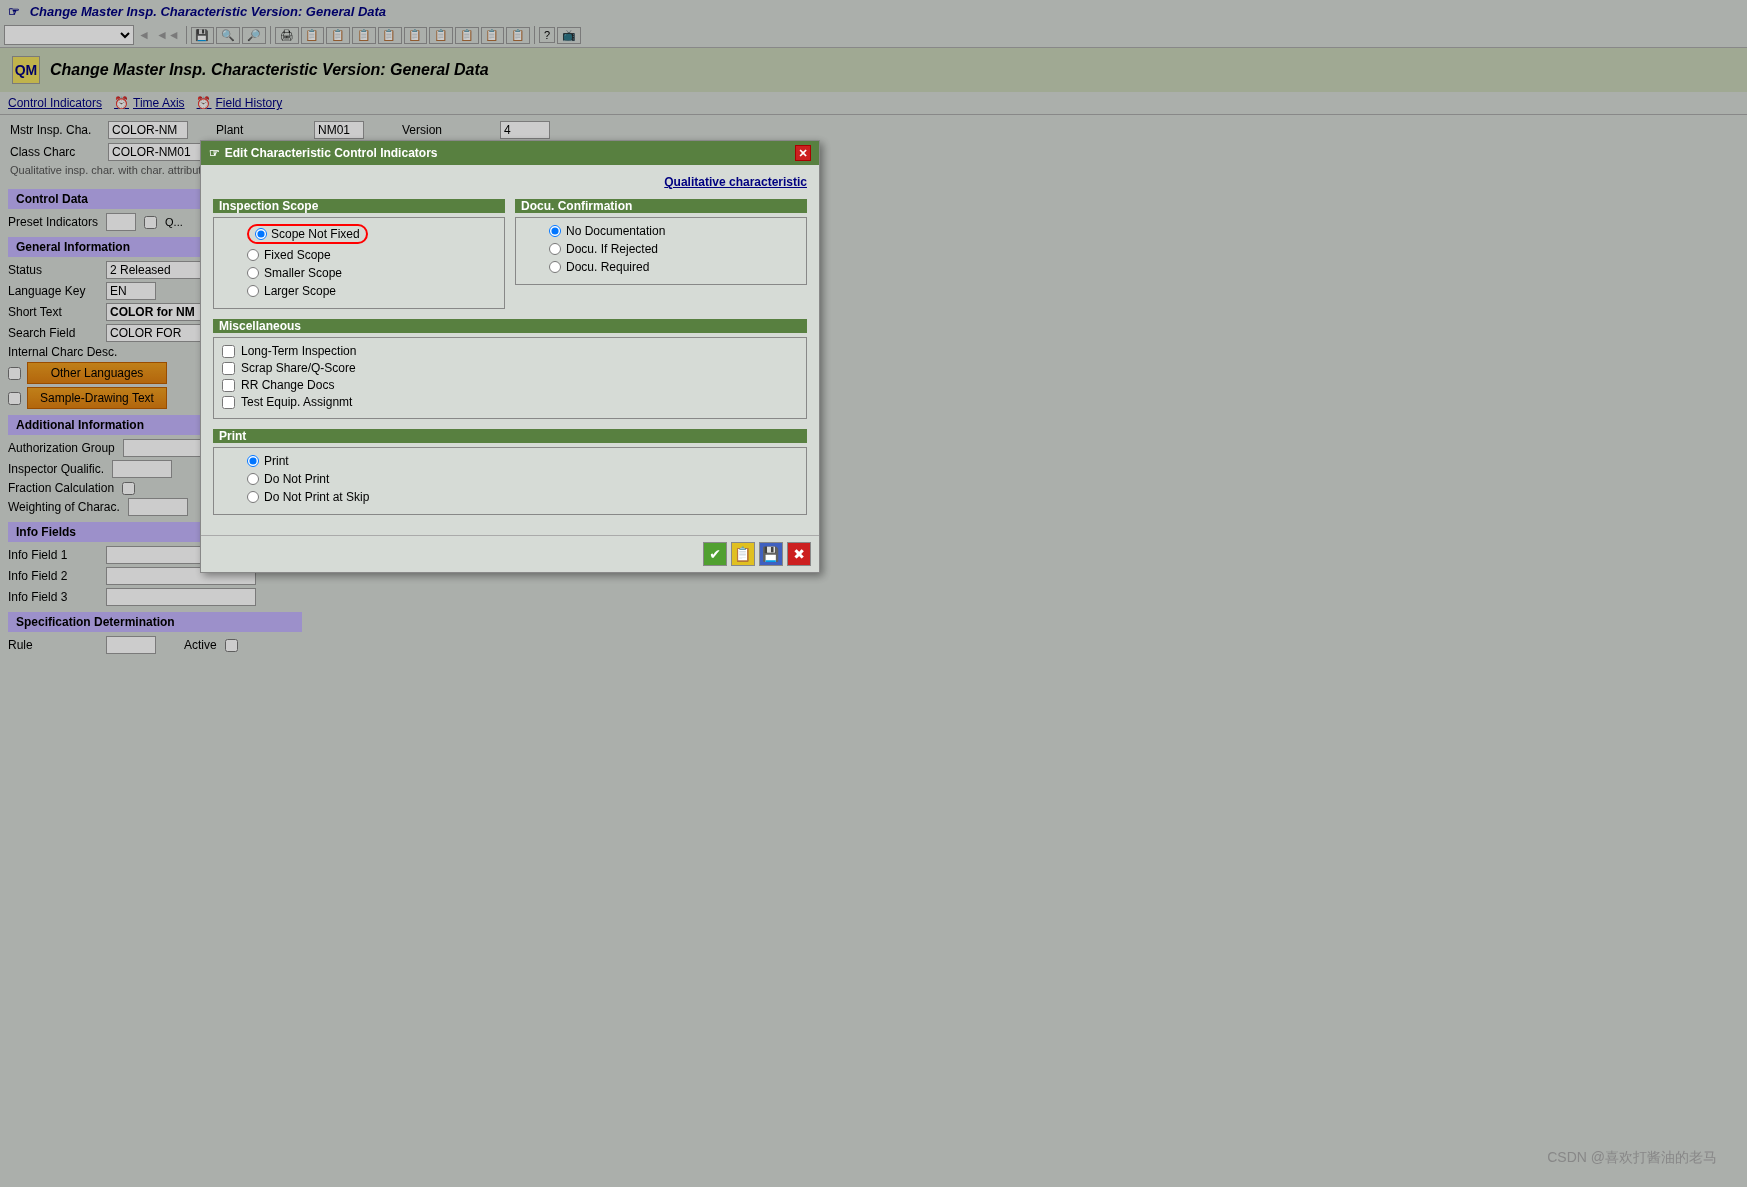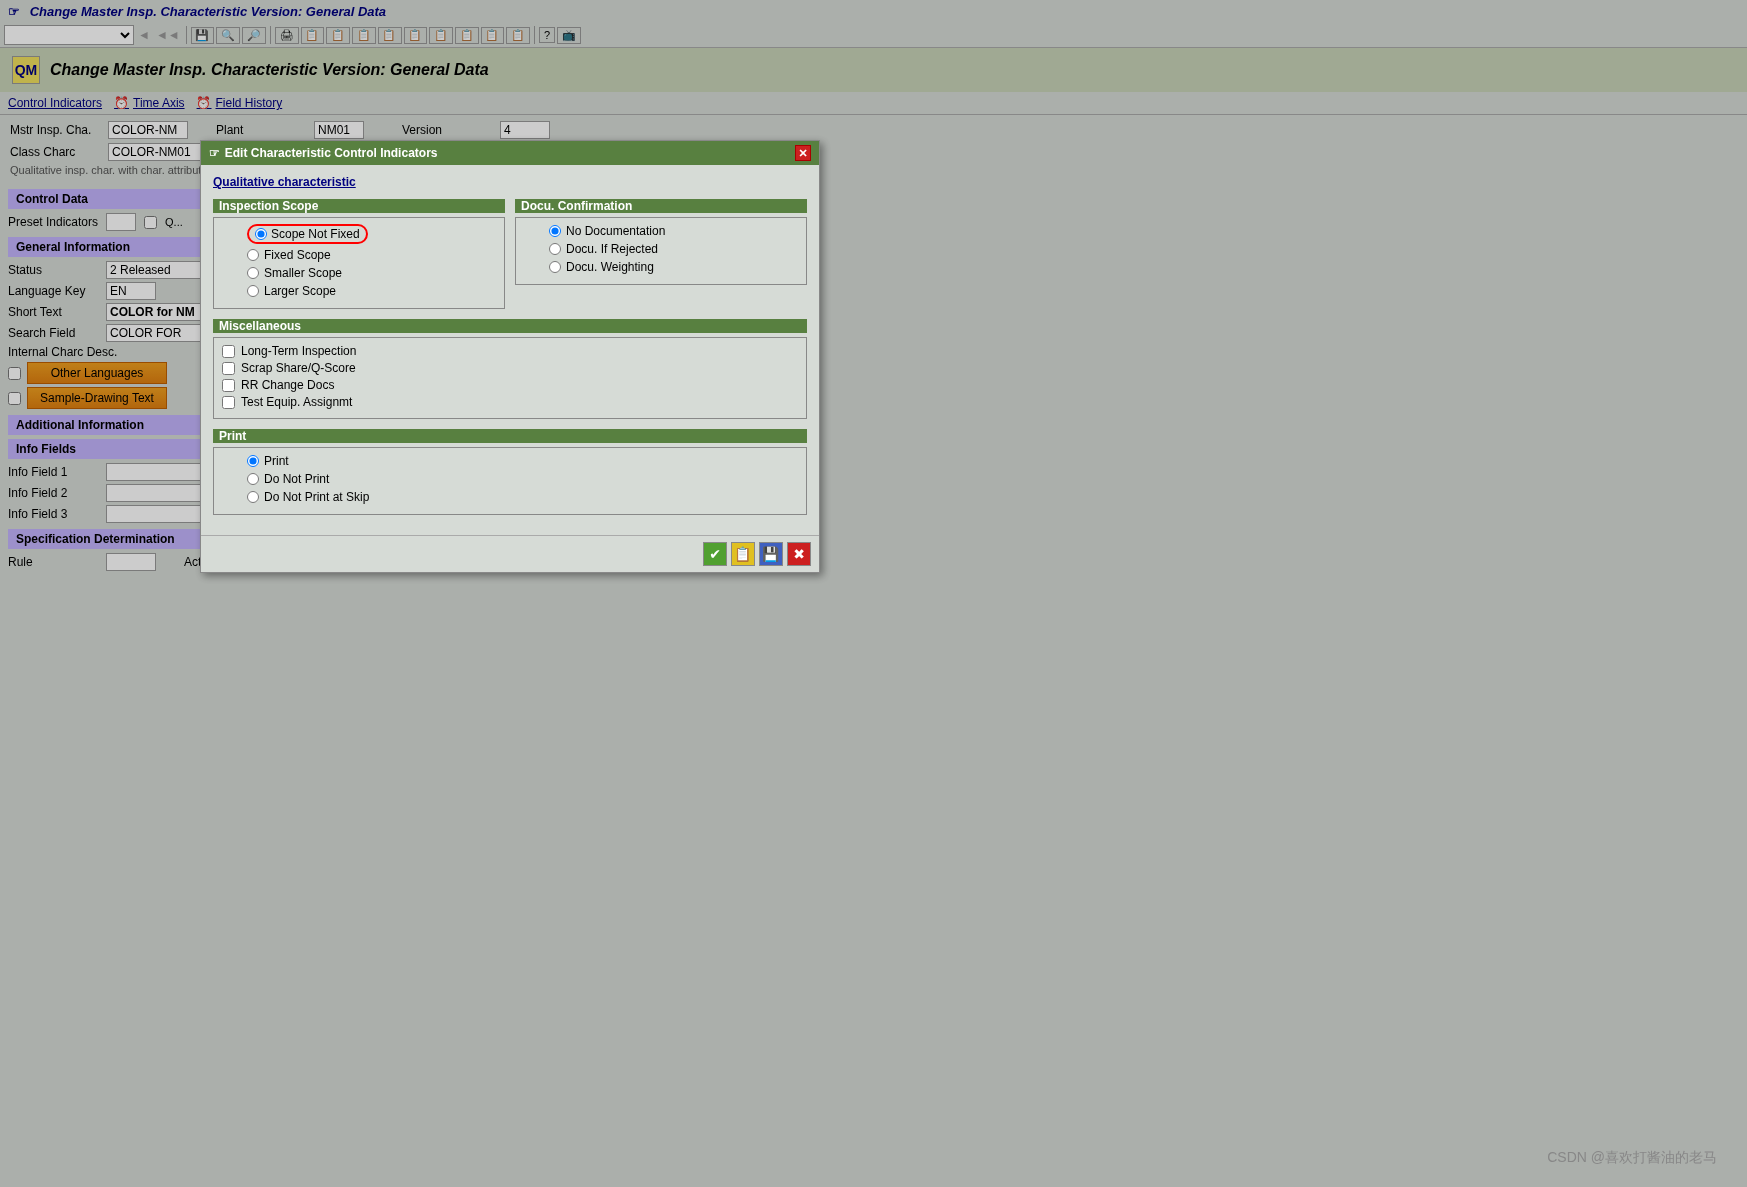--- a/index.html
+++ b/index.html
@@ -174,6 +174,7 @@
       font-size: 12px;
       font-weight: bold;
       margin-bottom: 10px;
+      text-align: right;
     }
 
     .modal-sections {

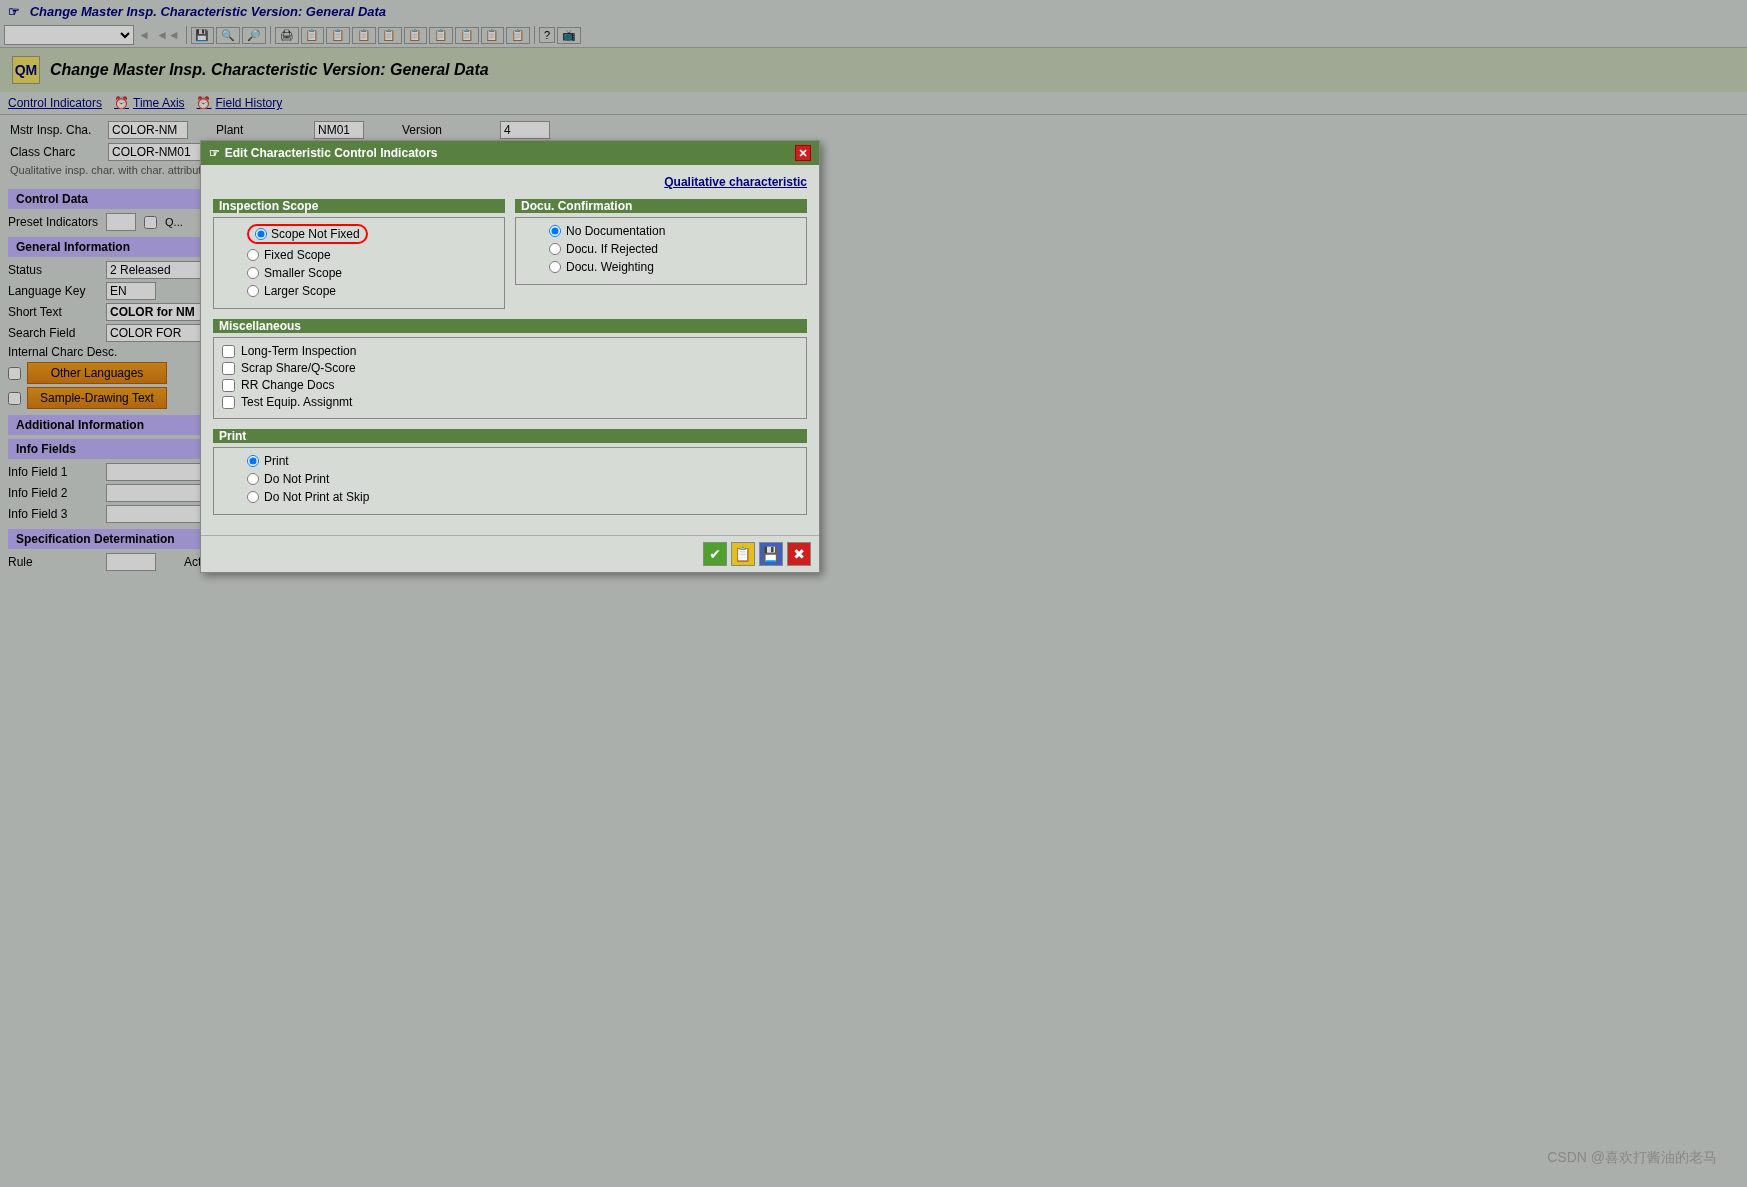--- a/index.html
+++ b/index.html
@@ -429,7 +429,7 @@
             </div>
             <div class="radio-row">
               <input type="radio" name="docu-conf" style="">
-              <span>Docu. Weighting</span>
+              <span>Docu. Required</span>
             </div>
           </div>
         </div>

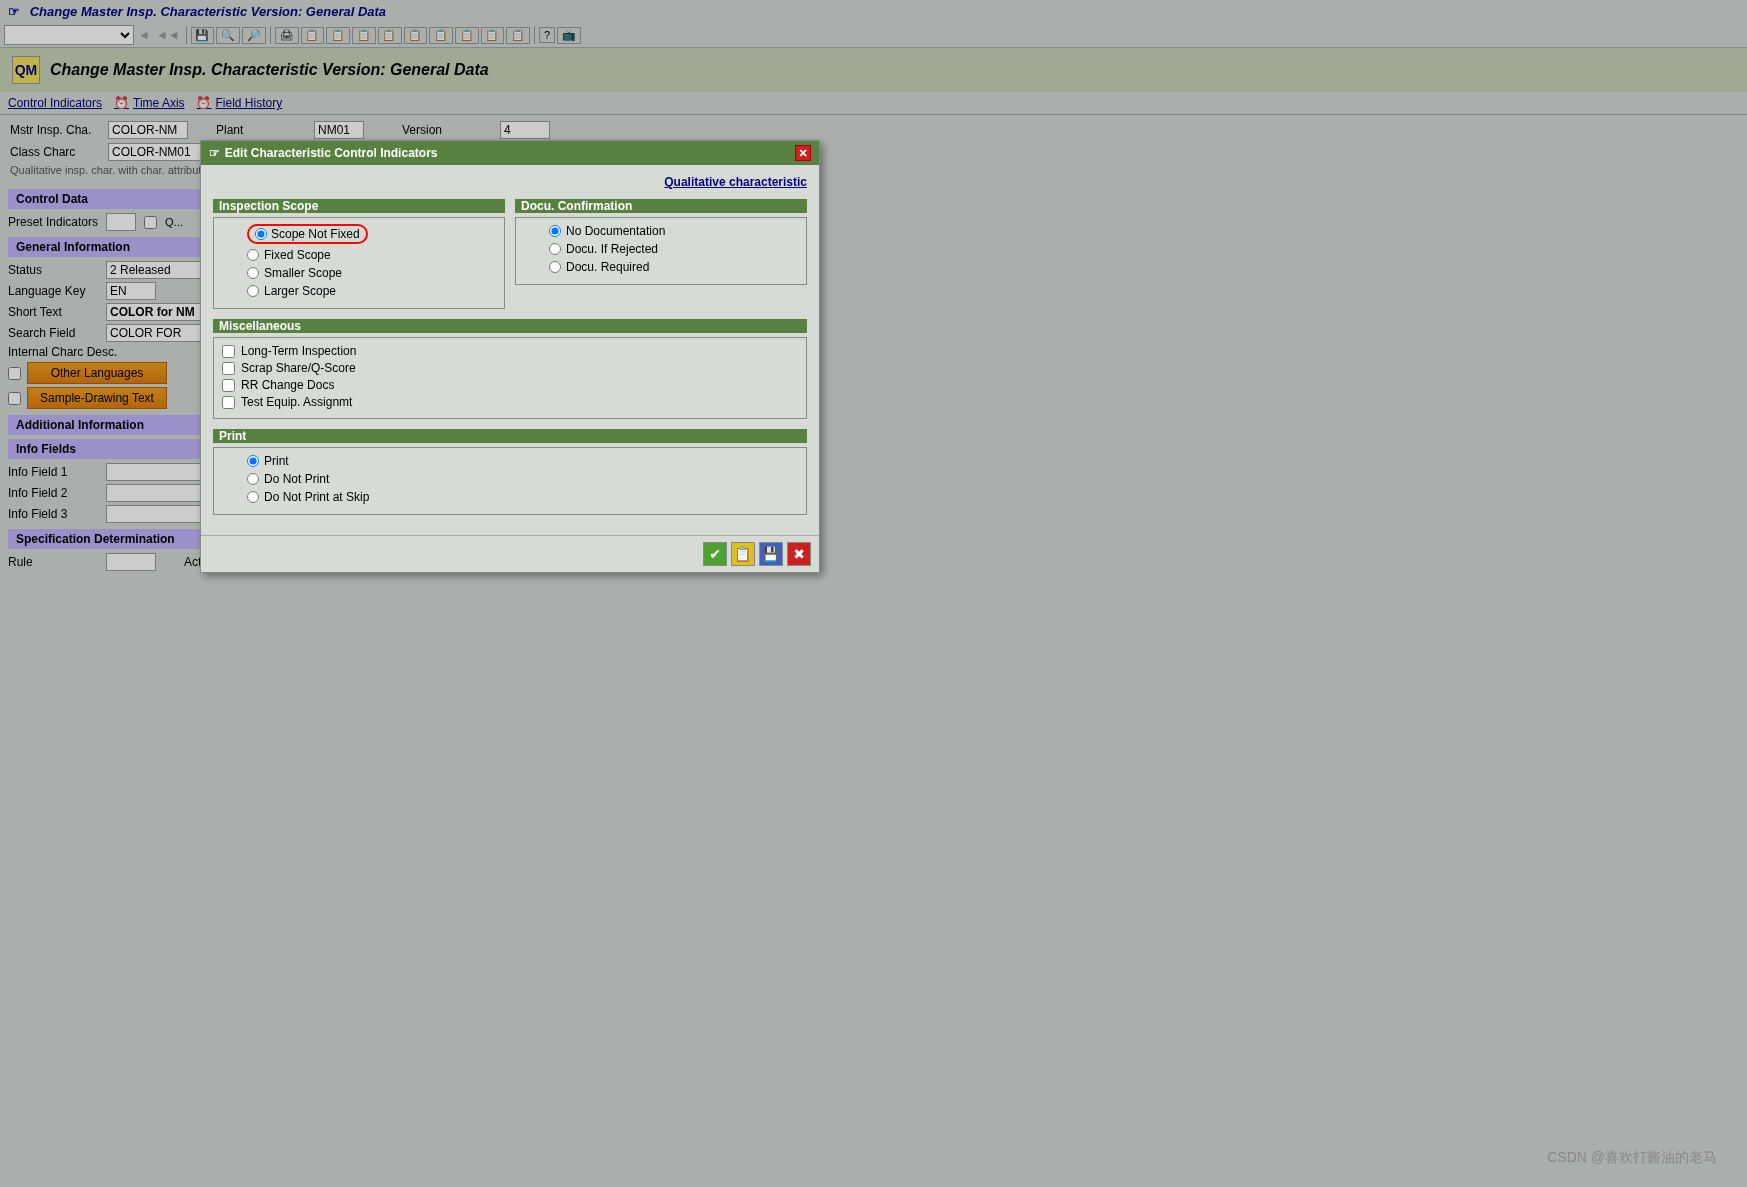--- a/index.html
+++ b/index.html
@@ -347,6 +347,24 @@
     </div>
 
     <div class="section-header">Additional Information</div>
+    <div class="form-group">
+      <div class="form-row">
+        <span class="form-label">Authorization Group</span>
+        <input class="form-input" style="width: 80px;" type="text">
+      </div>
+      <div class="form-row">
+        <span class="form-label">Inspector Qualific.</span>
+        <input class="form-input" style="width: 60px;" type="text">
+      </div>
+      <div class="form-row">
+        <span class="form-label">Fraction Calculation</span>
+        <input type="checkbox" style="">
+      </div>
+      <div class="form-row">
+        <span class="form-label">Weighting of Charac.</span>
+        <input class="form-input" style="width: 60px;" type="text">
+      </div>
+    </div>
 
     <div class="section-header">Info Fields</div>
     <div class="form-group">

